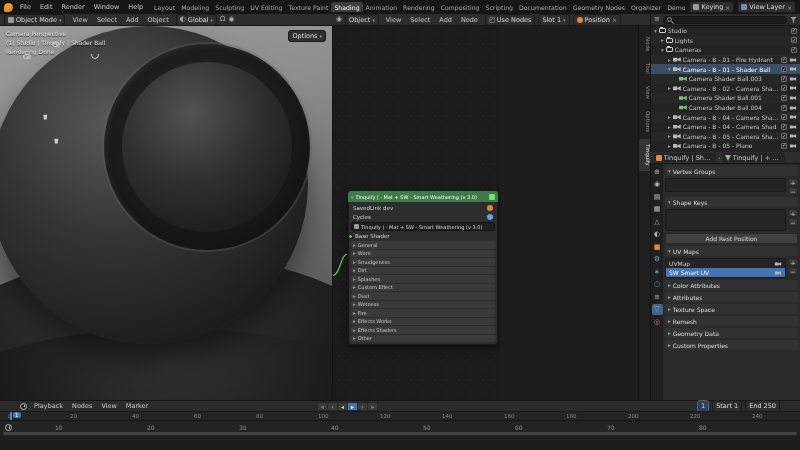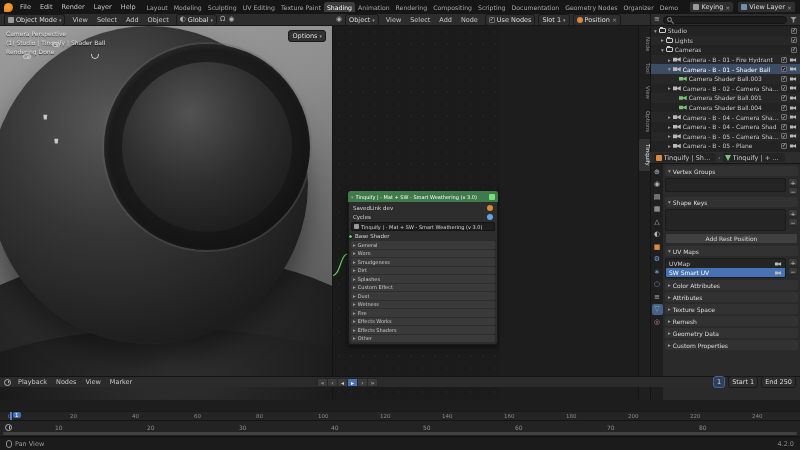--- a/index.html
+++ b/index.html
@@ -165,7 +165,7 @@
         <span class="mitem">File</span>
         <span class="mitem">Edit</span>
         <span class="mitem">Render</span>
-        <span class="mitem">Layer</span>
+        <span class="mitem">Window</span>
         <span class="mitem">Help</span>
       </span>
     <span id="wsTabs">

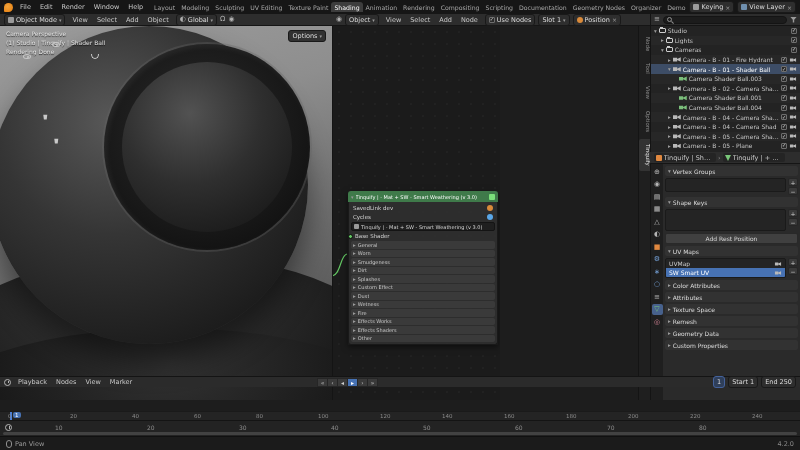--- a/index.html
+++ b/index.html
@@ -117,7 +117,7 @@
   .sbtn{height:8px;background:#3a3a3a;border:1px solid #262626;border-radius:2px;color:#ccc;display:flex;align-items:center;justify-content:center;font-size:6px;}
   #propCollapsed{display:flex;flex-direction:column;gap:2px;}
   
-  #tlHead{left:0;top:376px;width:800px;height:11px;background:#2b2b2b;border-top:1px solid #141414;display:flex;align-items:center;gap:3px;padding:0 4px;position:absolute;}
+  #tlHead{left:0;top:400px;width:800px;height:11px;background:#2b2b2b;border-top:1px solid #141414;display:flex;align-items:center;gap:3px;padding:0 20px;position:absolute;}
   #transport{position:absolute;left:318px;top:1px;display:flex;}
   .tbtn{width:11px;height:9px;background:#3a3a3a;border:1px solid #262626;display:inline-flex;align-items:center;justify-content:center;color:#ccc;font-size:6px;margin-left:-1px;}
   .tbtn.blue{background:#4772b3;color:#fff;}

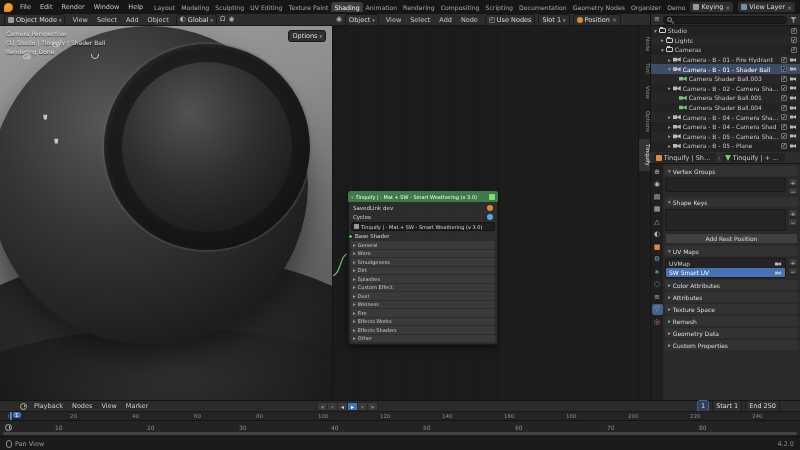--- a/index.html
+++ b/index.html
@@ -798,11 +798,6 @@
     <div class="scrollthumb"></div>
   </div>
 
-  <div id="status">
-    <span class="i-mouse"></span>
-    <span>Pan View</span>
-    <span class="verR">4.2.0</span>
-  </div>
 
 </div>
 

